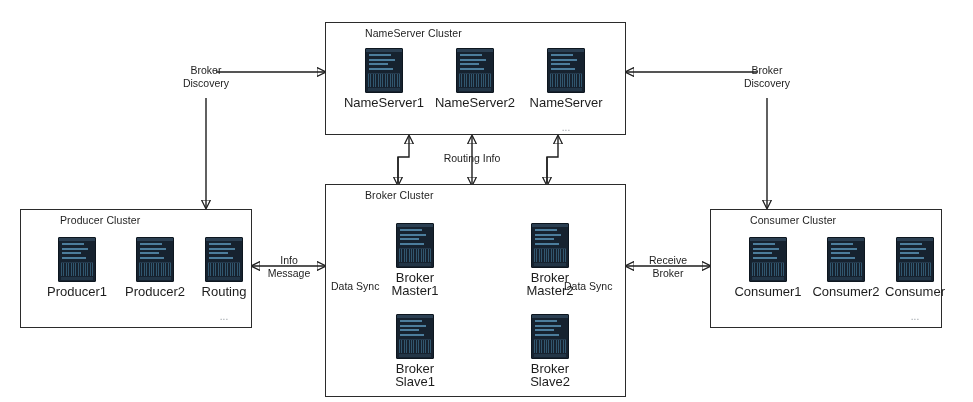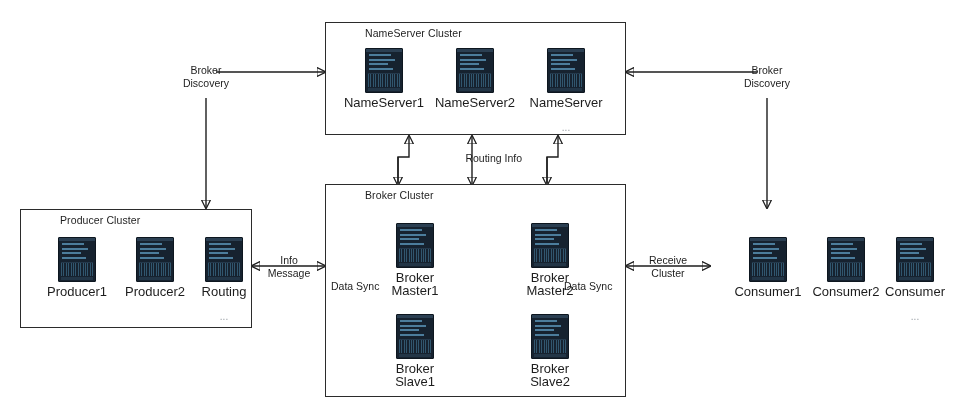--- a/index.html
+++ b/index.html
@@ -118,7 +118,7 @@
     white-space:pre-line;
     text-align:center;
   }
-  .lbl.nw{white-space:nowrap;text-align:right;}
+  .lbl.nw{white-space:nowrap;}
 
   
   #wires{

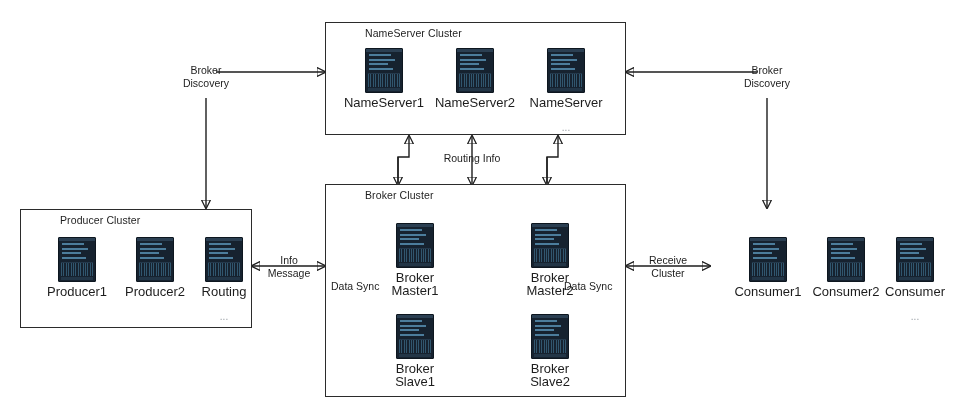--- a/index.html
+++ b/index.html
@@ -343,6 +343,9 @@
 Slave2</div>
   </div>
 
+  <div class="cluster" style="left:710px;top:209px;width:232px;height:119px;">
+    <div class="cluster-title">Consumer Cluster</div>
+  </div>
 
   <div class="node" style="left:768px;top:237px;">
     <div class="box">

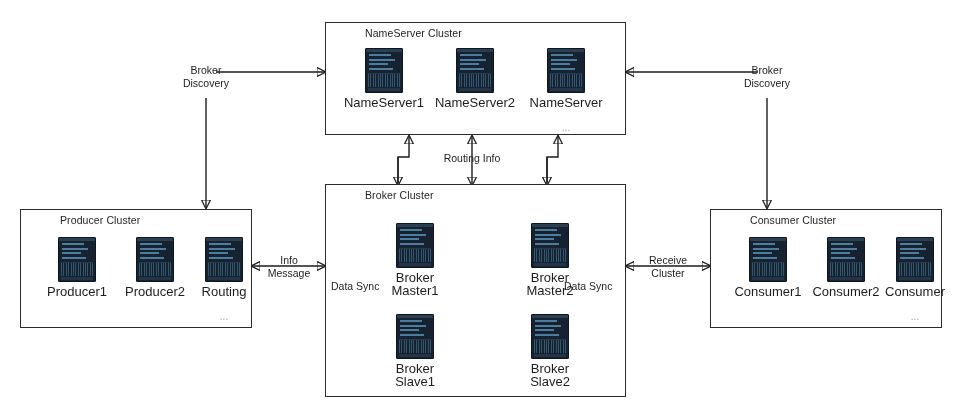--- a/index.html
+++ b/index.html
@@ -404,7 +404,7 @@
 Message</div>
 
   <div class="lbl" style="left:630px;top:254px;width:76px;">Receive
-Cluster</div>
+Broker</div>
 
   <div class="lbl nw" style="left:331px;top:280px;width:64px;text-align:left;">Data Sync</div>
 

